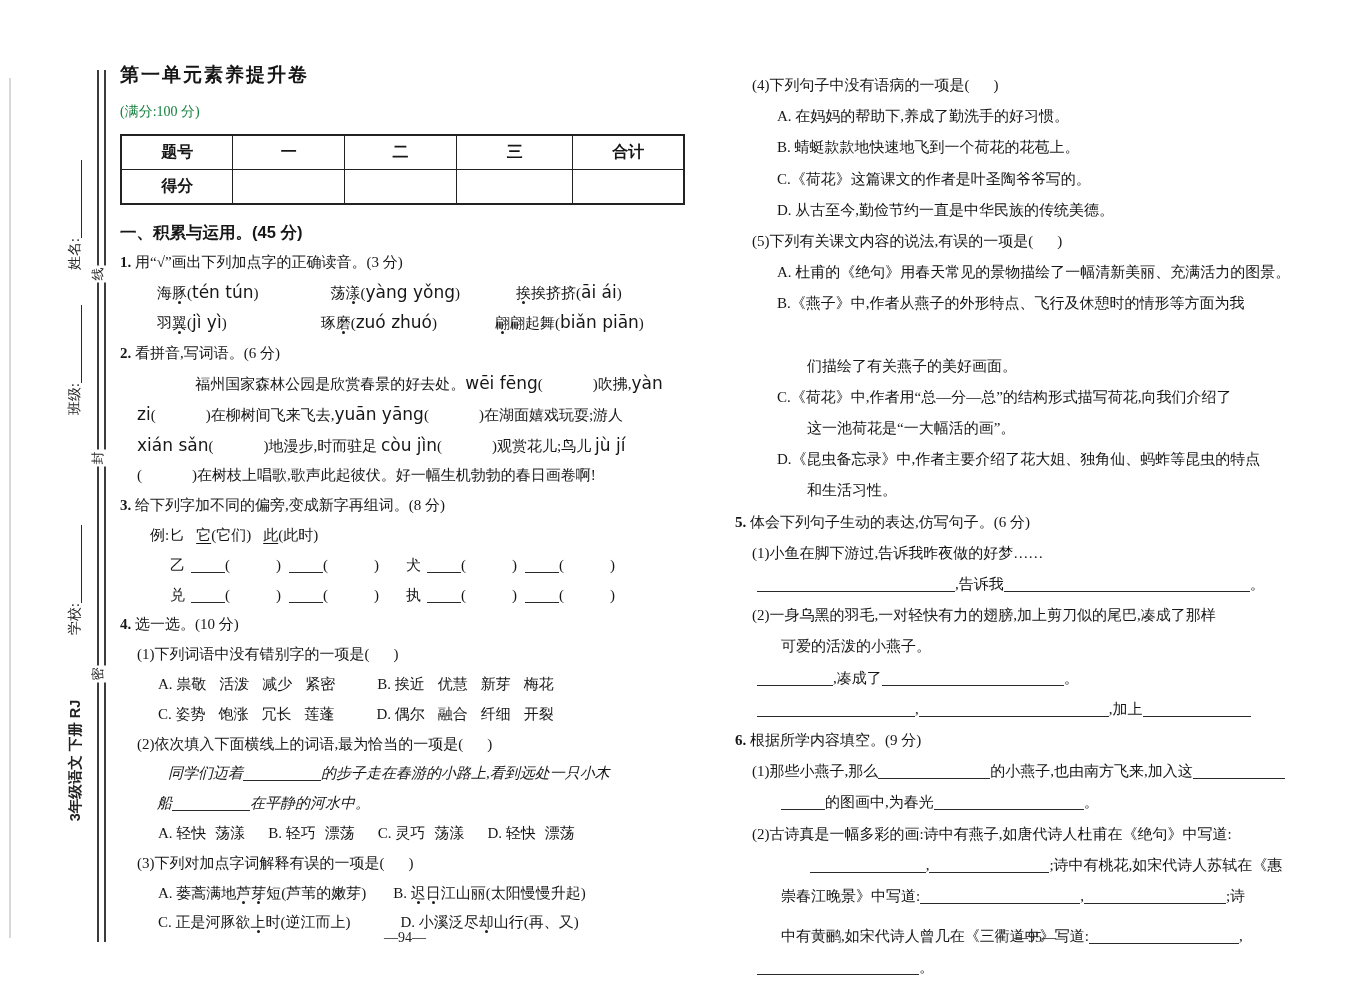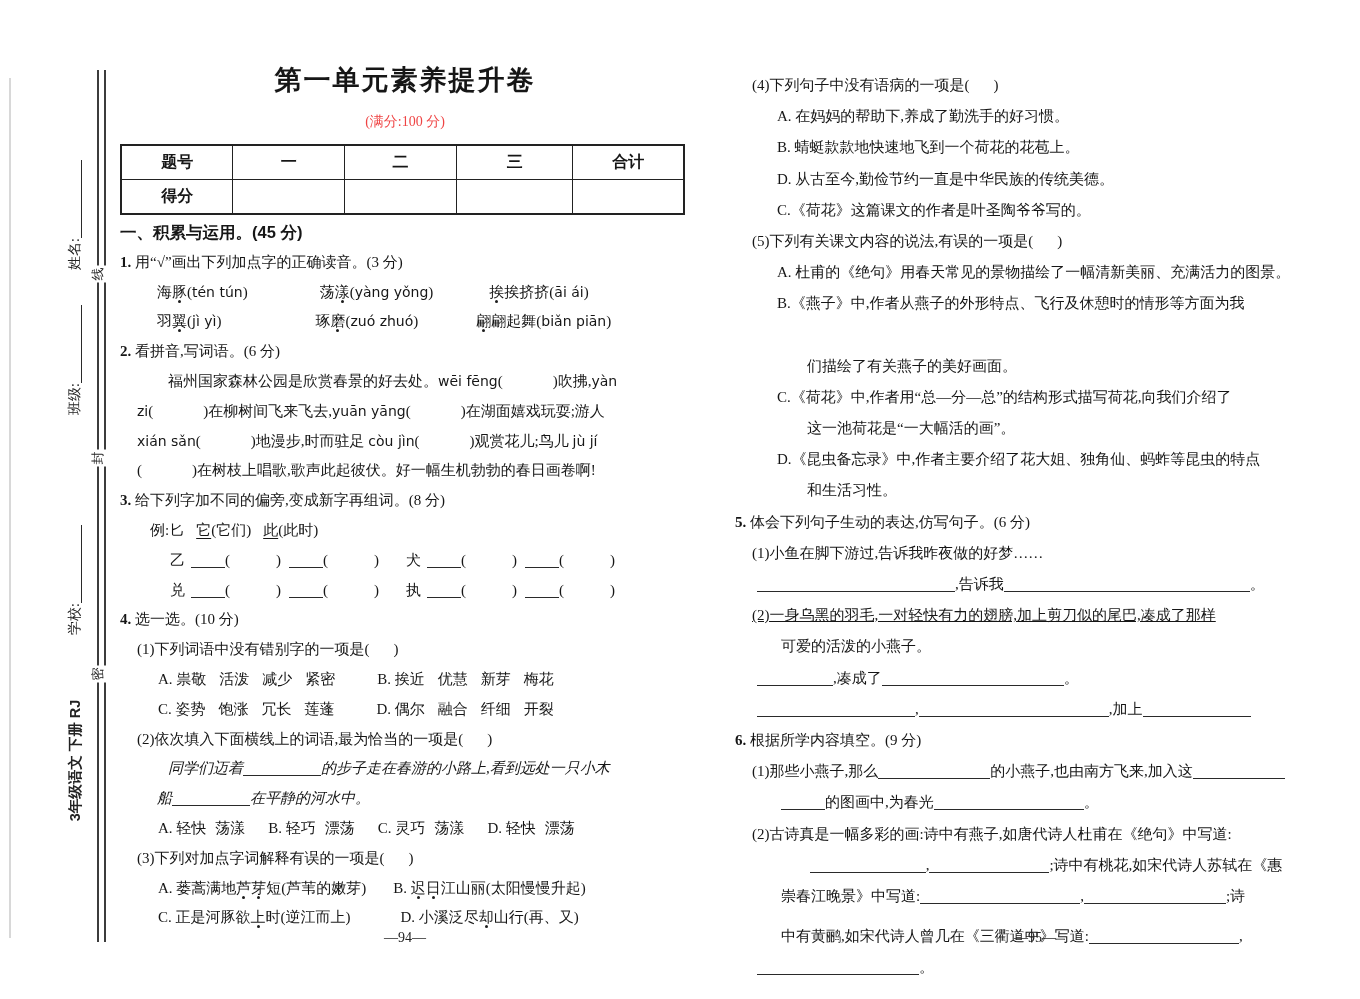--- a/index.html
+++ b/index.html
@@ -30,7 +30,7 @@
   .pleft{left:120px;width:570px;}
   .pright{left:735px;width:600px;}
   .title{font-family:"Liberation Sans","DejaVu Sans",sans-serif;font-weight:bold;
-         font-size:27px;letter-spacing:2px;text-align:center;margin-top:2px;}
+         font-size:19px;letter-spacing:2px;margin-top:2px;}
   .subtitle{text-align:center;font-size:14px;margin-top:15px;color:#ef4444;}
   .score-table{border-collapse:collapse;margin-top:13px;width:565px;
                font-family:"Liberation Sans","DejaVu Sans",sans-serif;font-weight:bold;font-size:16px;}

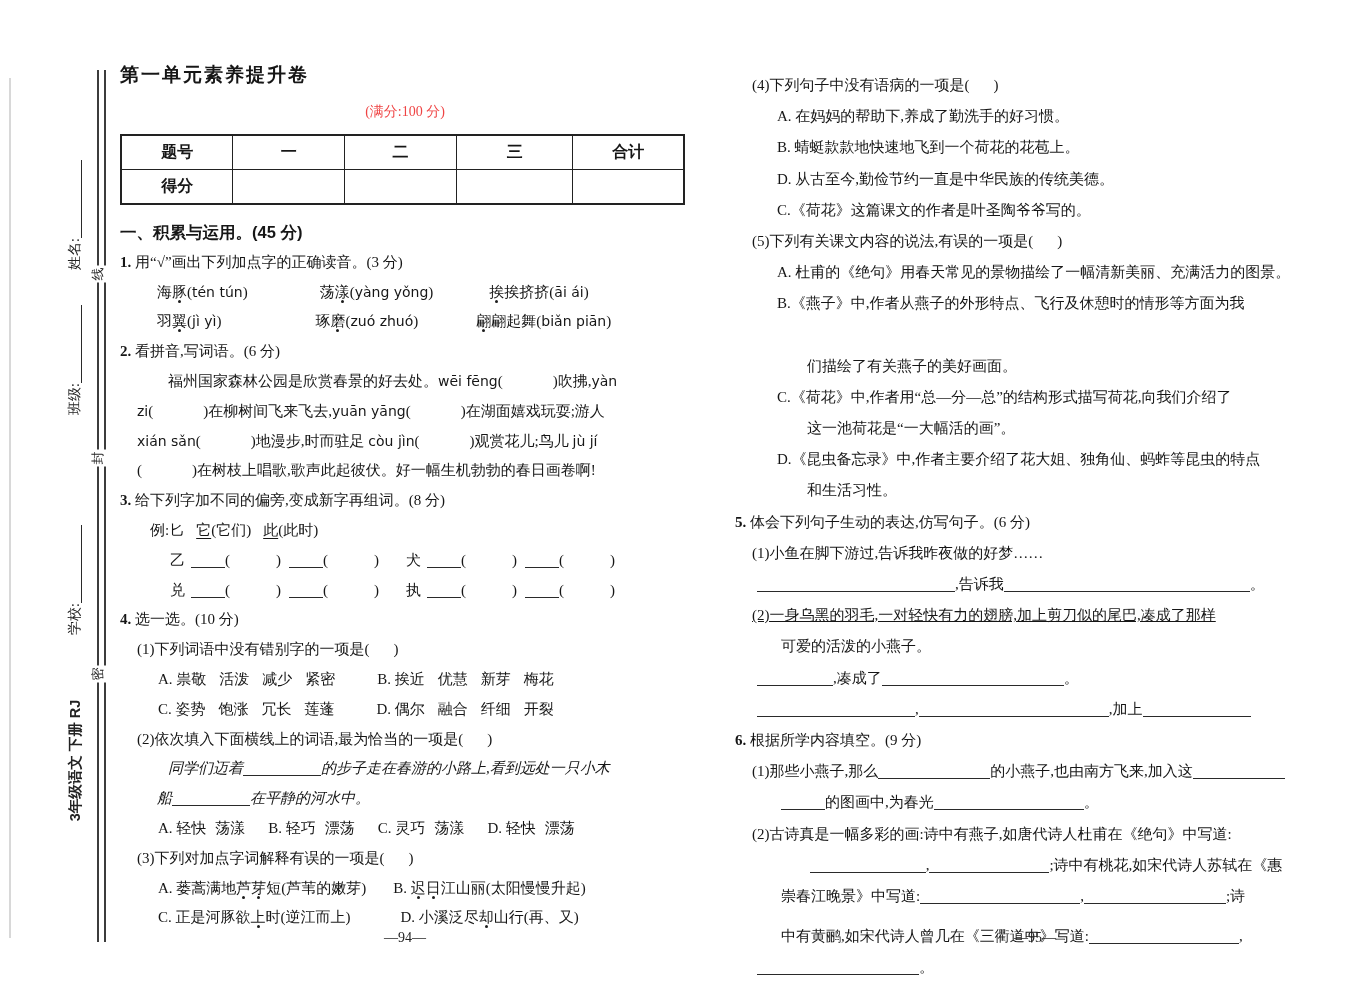--- a/index.html
+++ b/index.html
@@ -31,7 +31,7 @@
   .pright{left:735px;width:600px;}
   .title{font-family:"Liberation Sans","DejaVu Sans",sans-serif;font-weight:bold;
          font-size:19px;letter-spacing:2px;margin-top:2px;}
-  .subtitle{text-align:center;font-size:14px;margin-top:15px;color:#ef4444;}
+  .subtitle{text-align:left;font-size:14px;margin-top:15px;color:#15803d;}
   .score-table{border-collapse:collapse;margin-top:13px;width:565px;
                font-family:"Liberation Sans","DejaVu Sans",sans-serif;font-weight:bold;font-size:16px;}
   .score-table td{border:1.5px solid #222;height:31px;text-align:center;vertical-align:middle;}

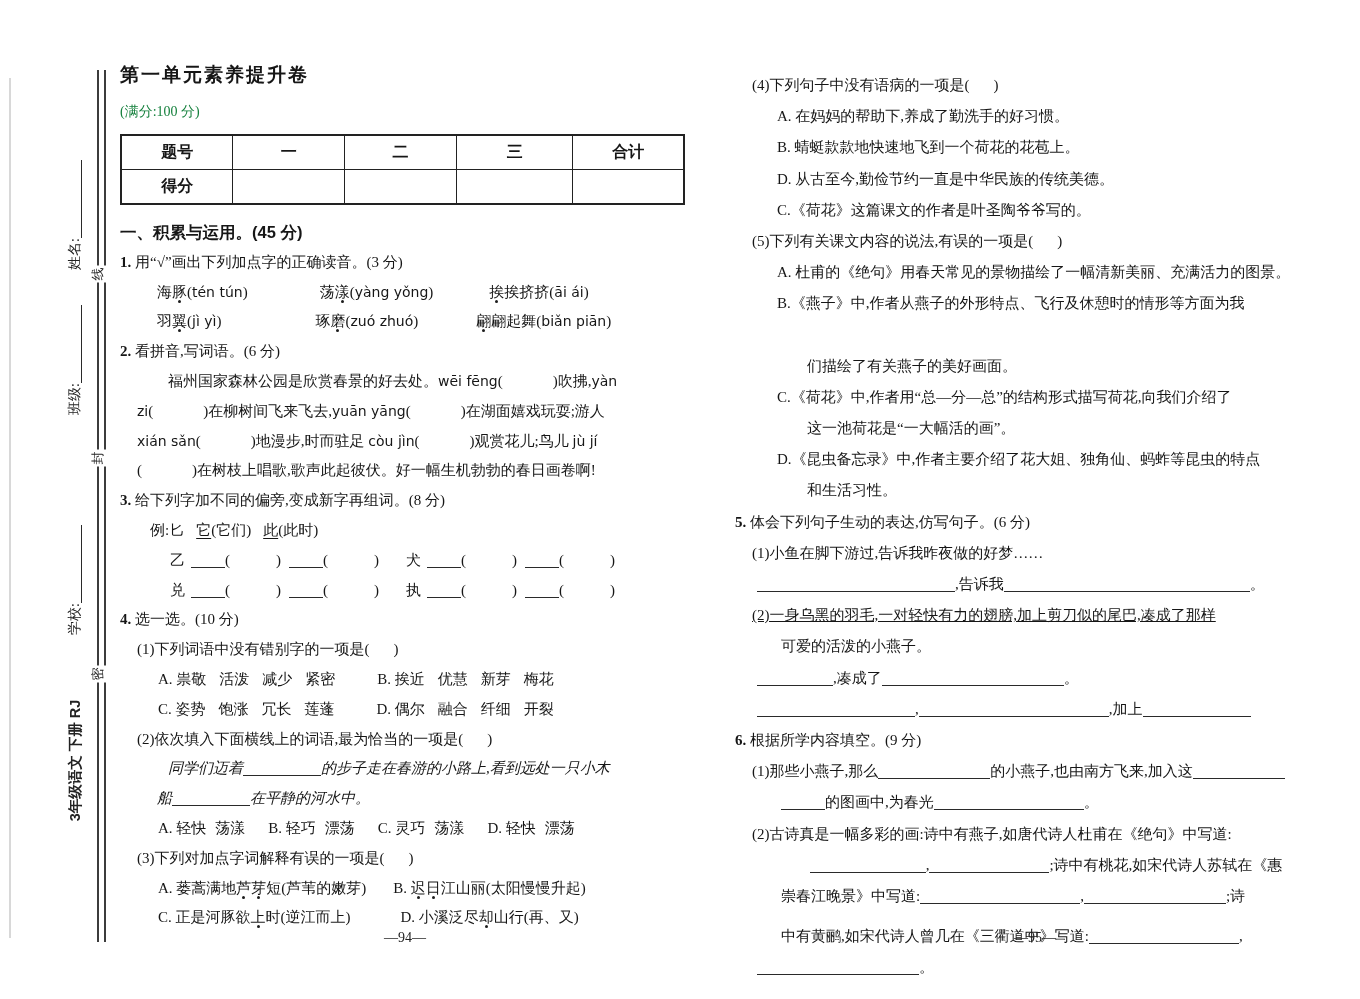--- a/index.html
+++ b/index.html
@@ -137,8 +137,8 @@
         <div class="line" style="padding-left: 17px;">(4)下列句子中没有语病的一项是(<span class="gap" style="width: 24px;"></span>)</div>
         <div class="line" style="padding-left: 42px;">A. 在妈妈的帮助下,养成了勤洗手的好习惯。</div>
         <div class="line" style="padding-left: 42px;">B. 蜻蜓款款地快速地飞到一个荷花的花苞上。</div>
+        <div class="line" style="padding-left: 42px;">C.《荷花》这篇课文的作者是叶圣陶爷爷写的。</div>
         <div class="line" style="padding-left: 42px;">D. 从古至今,勤俭节约一直是中华民族的传统美德。</div>
-        <div class="line" style="padding-left: 42px;">C.《荷花》这篇课文的作者是叶圣陶爷爷写的。</div>
         <div class="line" style="padding-left: 17px;">(5)下列有关课文内容的说法,有误的一项是(<span class="gap" style="width: 24px;"></span>)</div>
         <div class="line" style="padding-left: 42px;">A. 杜甫的《绝句》用春天常见的景物描绘了一幅清新美丽、充满活力的图景。</div>
         <div class="line" style="padding-left: 42px;">B.《燕子》中,作者从燕子的外形特点、飞行及休憩时的情形等方面为我</div>

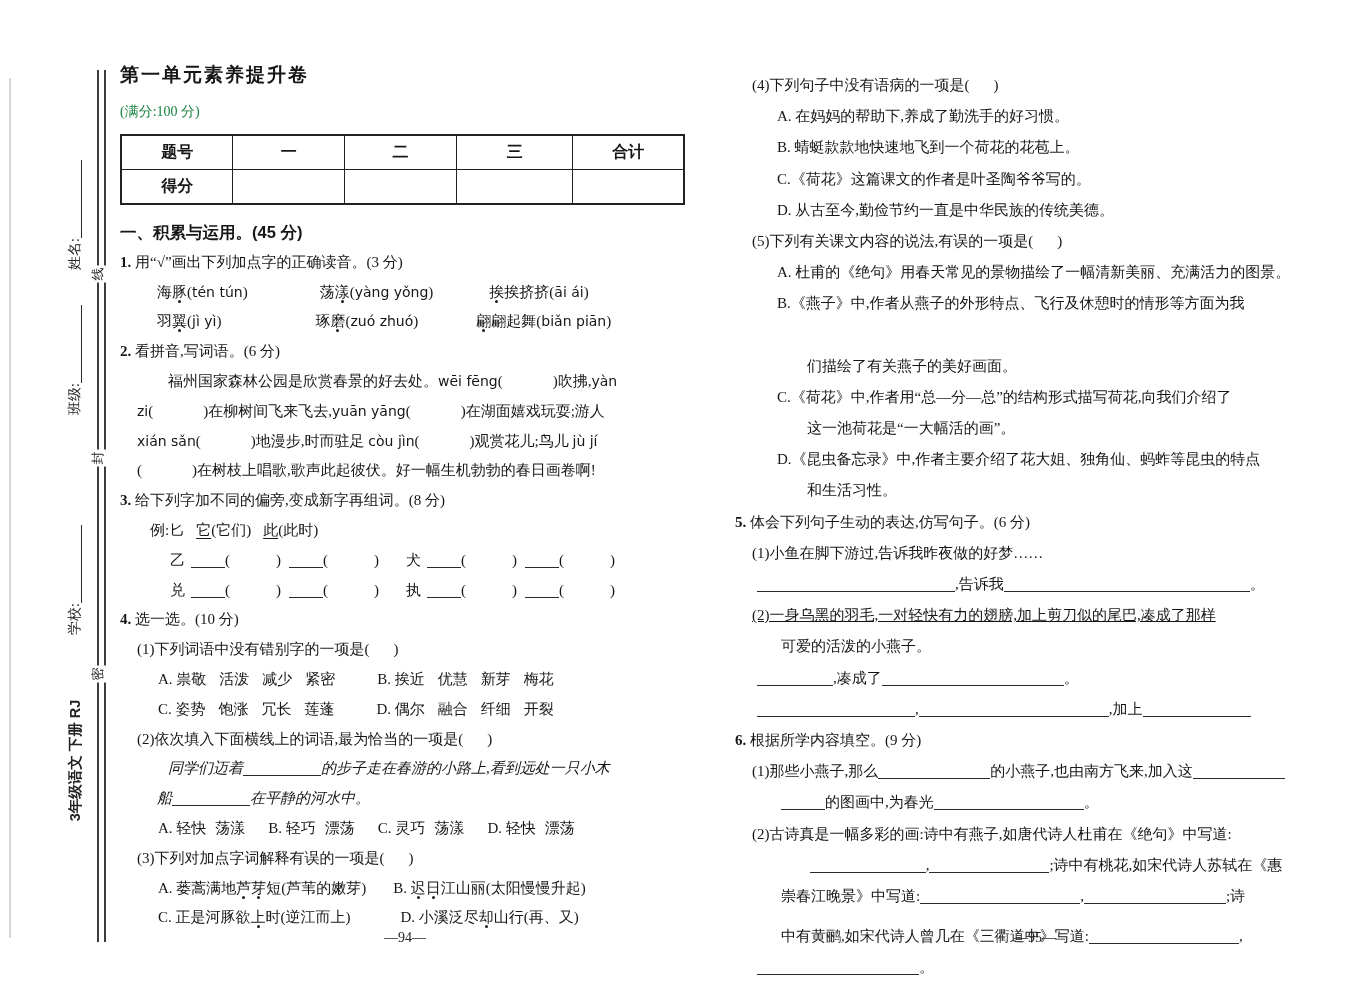--- a/index.html
+++ b/index.html
@@ -50,7 +50,7 @@
   .line.sec{font-family:"Liberation Sans","DejaVu Sans",sans-serif;font-weight:bold;font-size:16.5px;}
   .b{font-weight:bold;}
   .kai{font-style:italic;}
-  .pin{font-family:"DejaVu Sans","Liberation Sans",sans-serif;font-size:14px;}
+  .pin{font-family:"DejaVu Sans","Liberation Sans",sans-serif;font-size:17px;}
   .u{text-decoration:underline;text-underline-offset:3px;}
   .gap{display:inline-block;}
   .blank{display:inline-block;height:14px;border-bottom:1px solid #2a2a2a;vertical-align:-3px;}

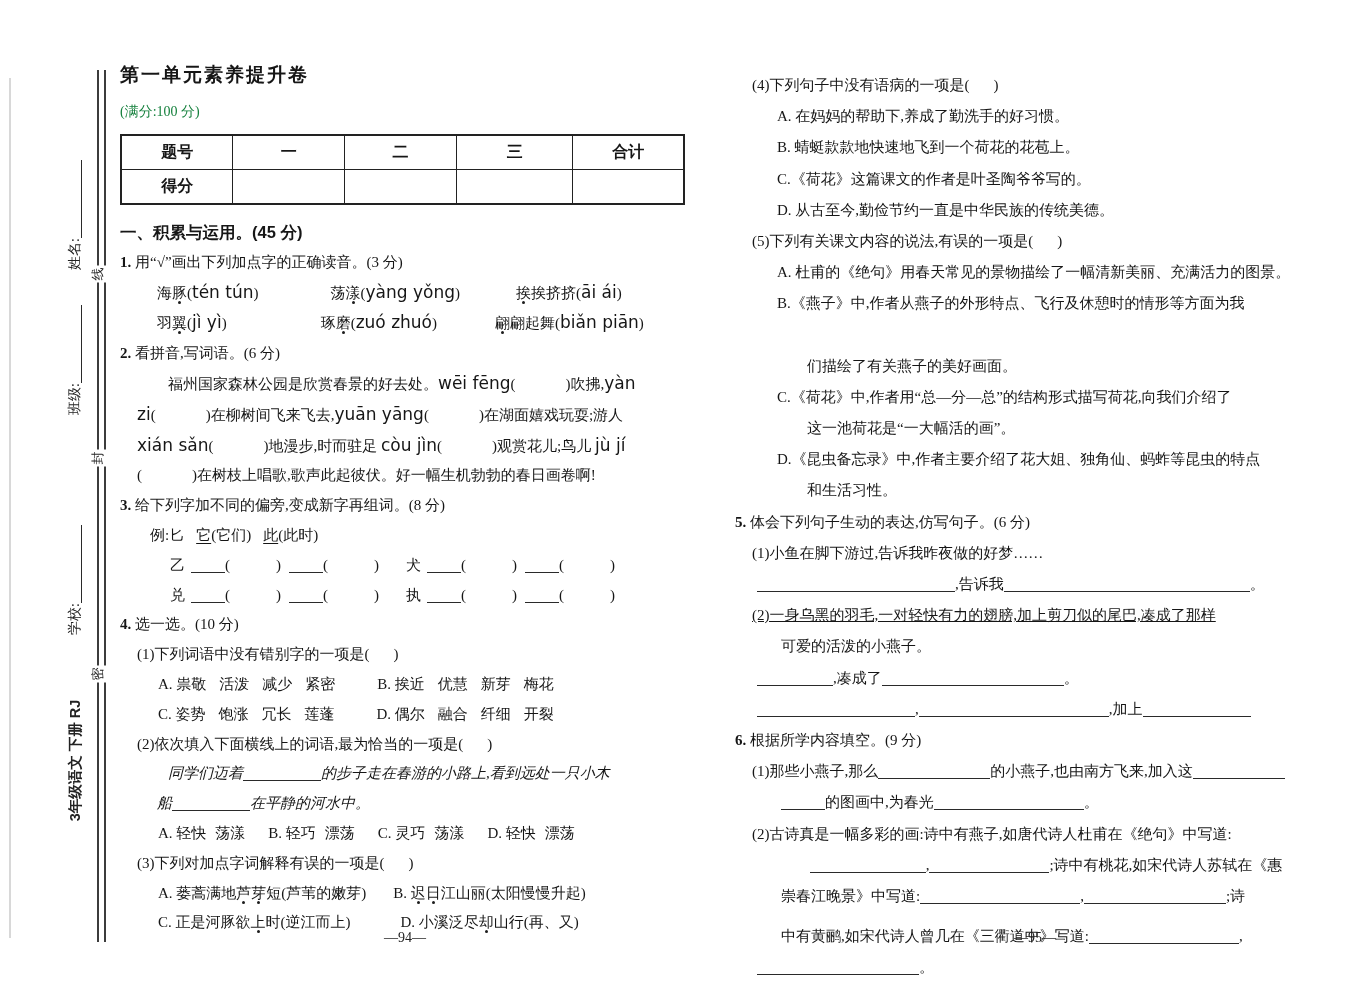--- a/index.html
+++ b/index.html
@@ -109,7 +109,7 @@
         <div class="line" style="padding-left: 37px;">海<span class="dot">豚</span>(<span class="pin">tén tún</span>)<span class="gap" style="width: 72px;"></span>荡<span class="dot">漾</span>(<span class="pin">yàng yǒng</span>)<span class="gap" style="width: 56px;"></span><span class="dot">挨</span>挨挤挤(<span class="pin">āi ái</span>)</div>
         <div class="line" style="padding-left: 37px;">羽<span class="dot">翼</span>(<span class="pin">jì yì</span>)<span class="gap" style="width: 94px;"></span>琢<span class="dot">磨</span>(<span class="pin">zuó zhuó</span>)<span class="gap" style="width: 58px;"></span><span class="dot">翩</span>翩起舞(<span class="pin">biǎn piān</span>)</div>
         <div class="line"><span class="b">2.</span> 看拼音,写词语。(6 分)</div>
-        <div class="line" style="padding-left: 48px;">福州国家森林公园是欣赏春景的好去处。<span class="pin">wēi fēng</span>(<span class="gap" style="width: 50px;"></span>)吹拂,<span class="pin">yàn</span></div>
+        <div class="line" style="padding-left: 48px; text-align: center;">福州国家森林公园是欣赏春景的好去处。<span class="pin">wēi fēng</span>(<span class="gap" style="width: 50px;"></span>)吹拂,<span class="pin">yàn</span></div>
         <div class="line" style="padding-left: 17px;"><span class="pin">zi</span>(<span class="gap" style="width: 50px;"></span>)在柳树间飞来飞去,<span class="pin">yuān yāng</span>(<span class="gap" style="width: 50px;"></span>)在湖面嬉戏玩耍;游人</div>
         <div class="line" style="padding-left: 17px;"><span class="pin">xián sǎn</span>(<span class="gap" style="width: 50px;"></span>)地漫步,时而驻足 <span class="pin">còu jìn</span>(<span class="gap" style="width: 50px;"></span>)观赏花儿;鸟儿 <span class="pin">jù jí</span></div>
         <div class="line" style="padding-left: 17px;">(<span class="gap" style="width: 50px;"></span>)在树枝上唱歌,歌声此起彼伏。好一幅生机勃勃的春日画卷啊!</div>

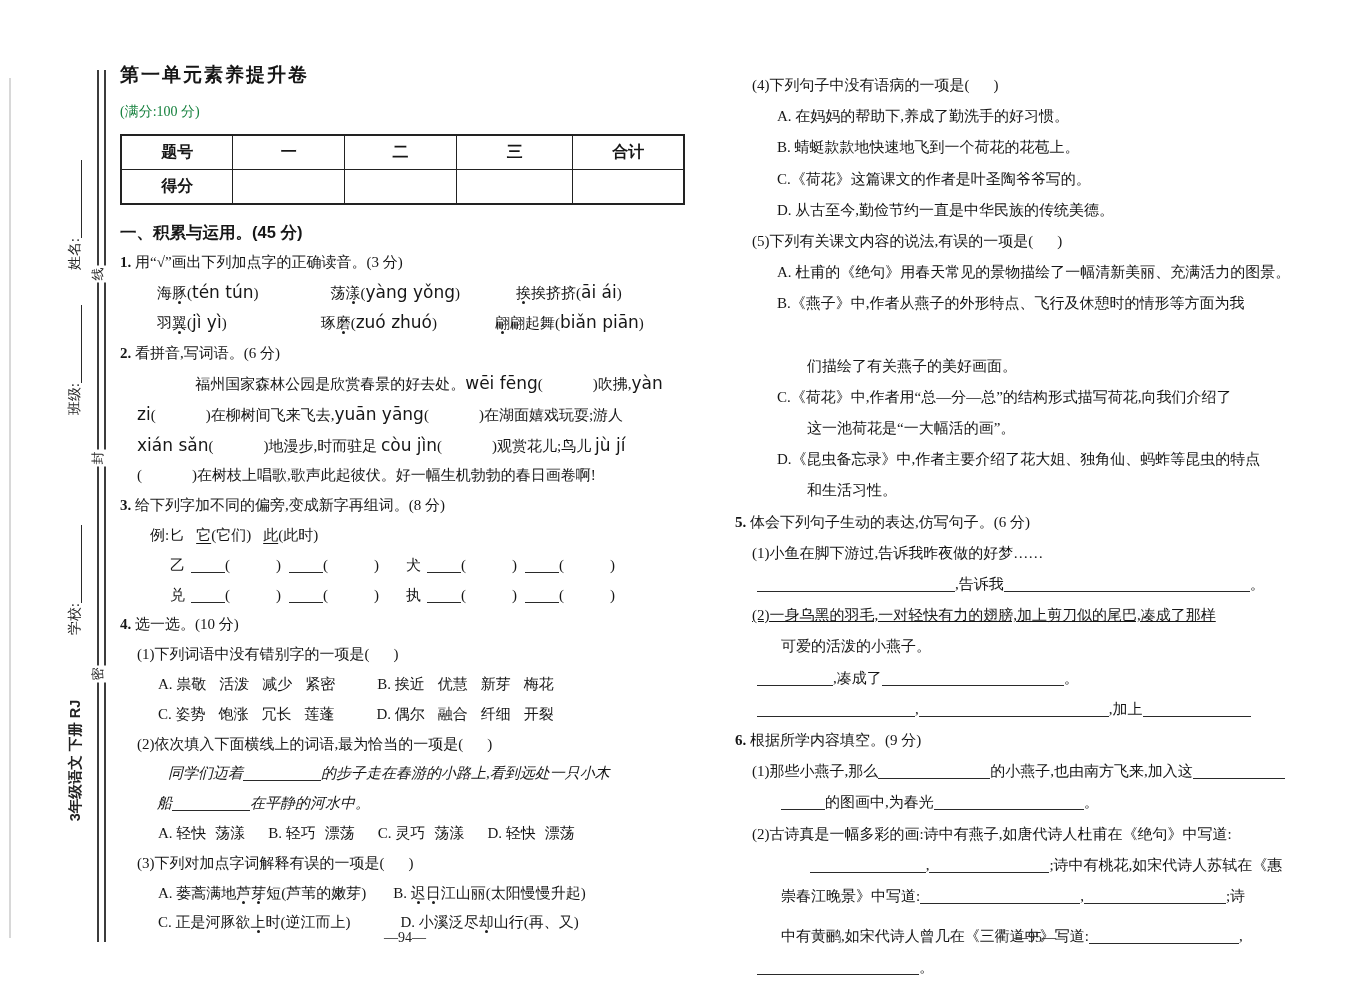--- a/index.html
+++ b/index.html
@@ -150,7 +150,7 @@
         <div class="line"><span class="b">5.</span> 体会下列句子生动的表达,仿写句子。(6 分)</div>
         <div class="line" style="padding-left: 17px;">(1)小鱼在脚下游过,告诉我昨夜做的好梦……</div>
         <div class="line" style="padding-left: 22px;"><span class="blank" style="width: 198px;"></span>,告诉我<span class="blank" style="width: 246px;"></span>。</div>
-        <div class="line" style="padding-left: 17px; text-decoration: underline;">(2)一身乌黑的羽毛,一对轻快有力的翅膀,加上剪刀似的尾巴,凑成了那样</div>
+        <div class="line" style="padding-left: 17px;">(2)一身乌黑的羽毛,一对轻快有力的翅膀,加上剪刀似的尾巴,凑成了那样</div>
         <div class="line" style="padding-left: 46px;">可爱的活泼的小燕子。</div>
         <div class="line" style="padding-left: 22px;"><span class="blank" style="width: 76px;"></span>,凑成了<span class="blank" style="width: 182px;"></span>。</div>
         <div class="line" style="padding-left: 22px;"><span class="blank" style="width: 158px;"></span>,<span class="blank" style="width: 190px;"></span>,加上<span class="blank" style="width: 108px;"></span></div>

